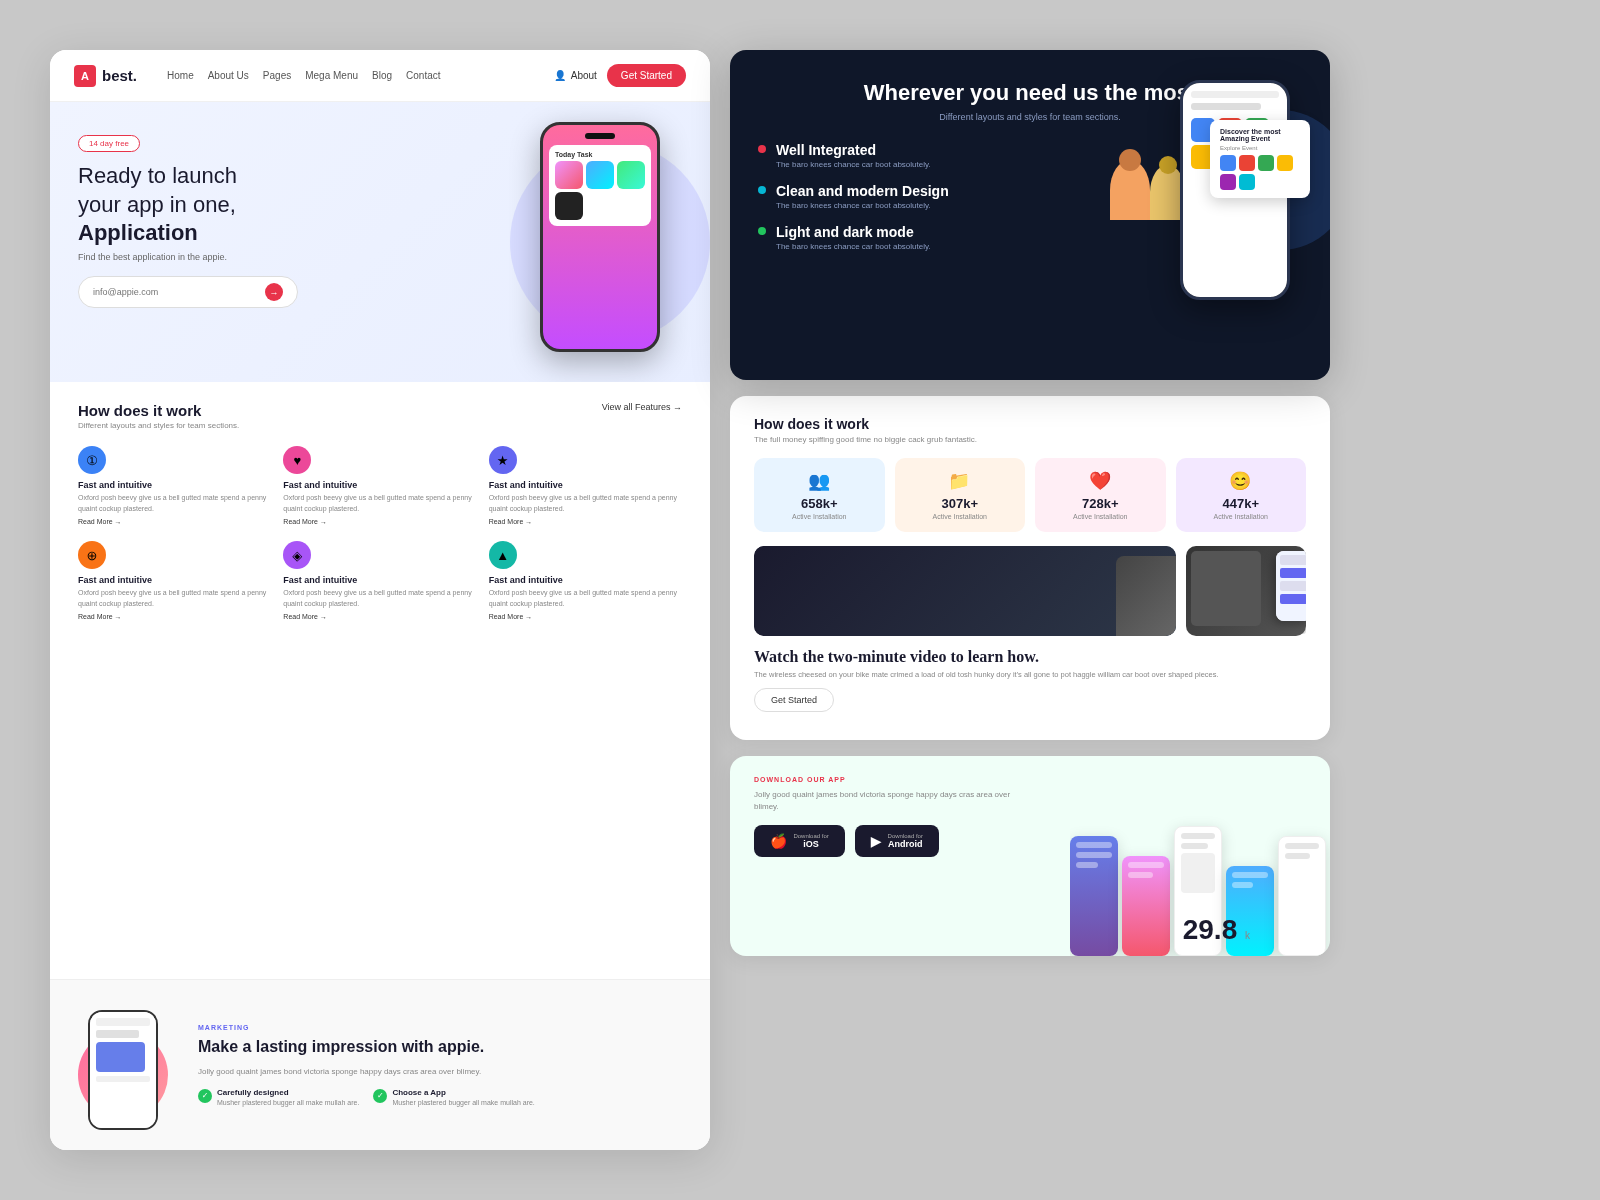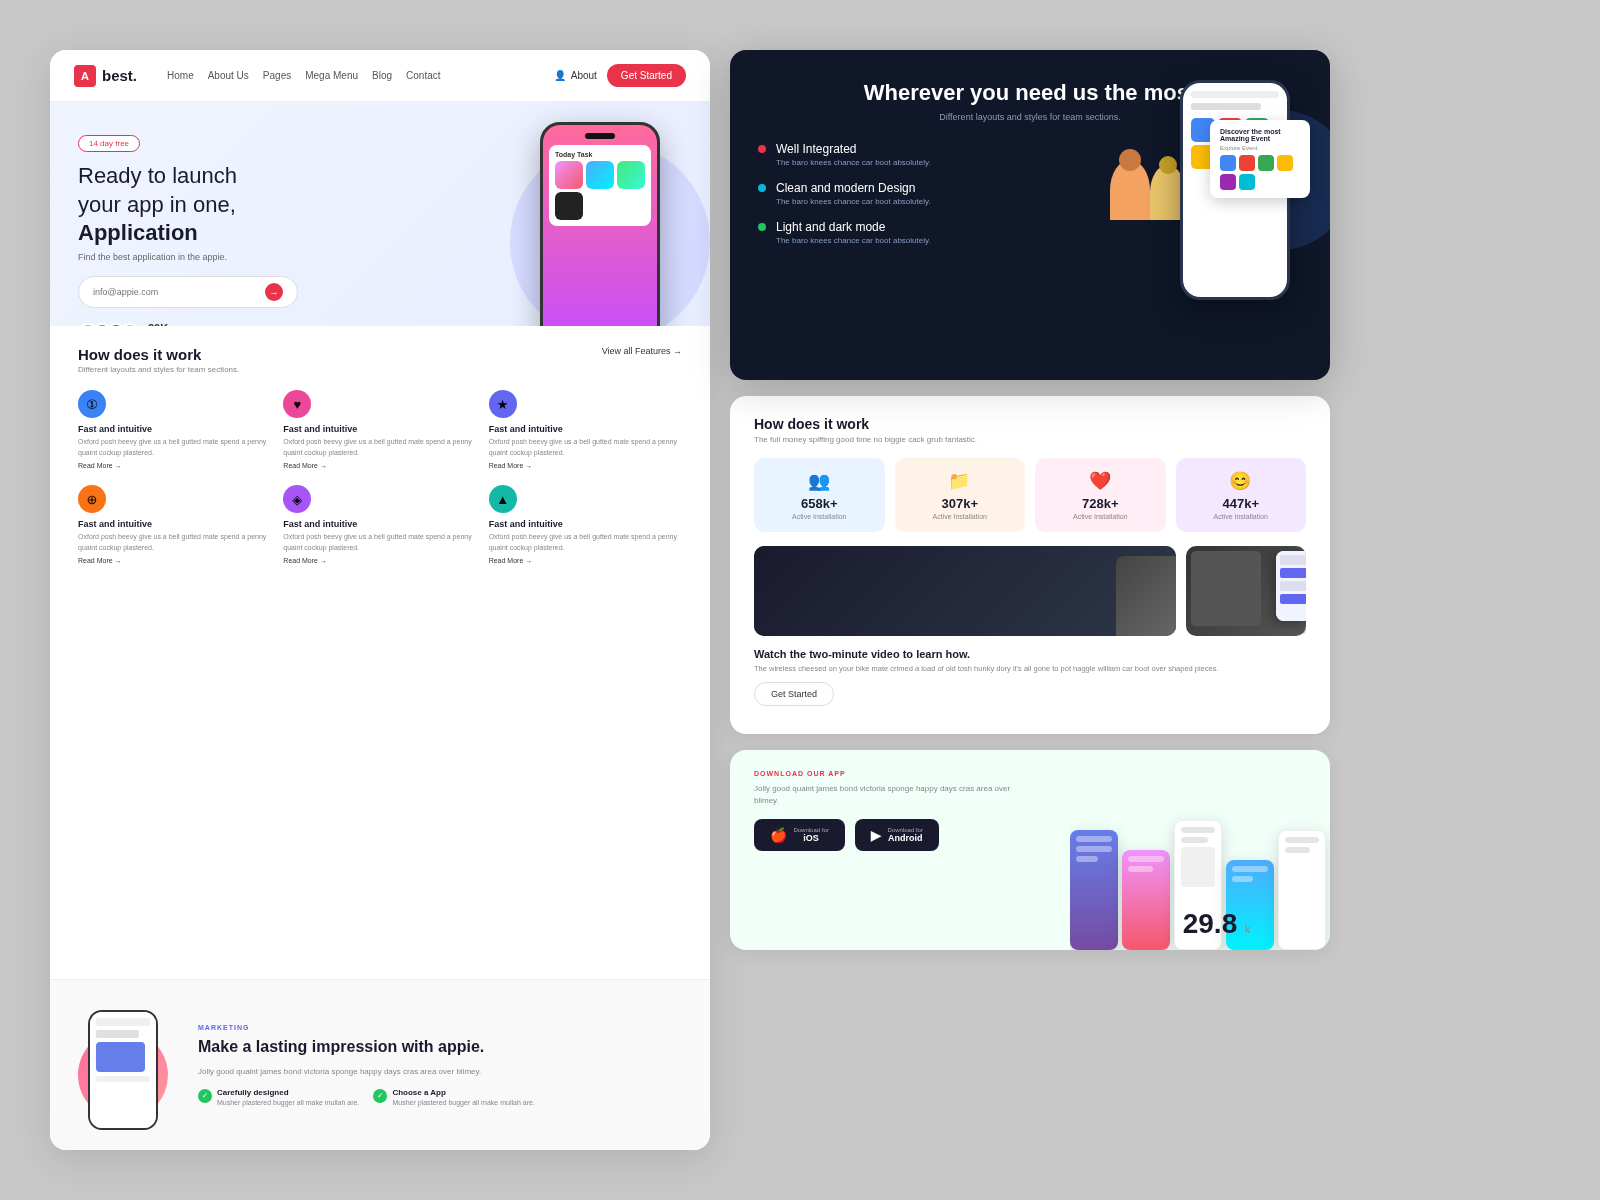--- a/index.html
+++ b/index.html
@@ -100,7 +100,7 @@
       background: linear-gradient(135deg, #f0f4ff 0%, #e8eeff 100%);
       padding: 30px 36px 0 28px;
       position: relative;
-      height: 224px;
+      height: 280px;
       overflow: hidden;
     }
     .hero-badge {

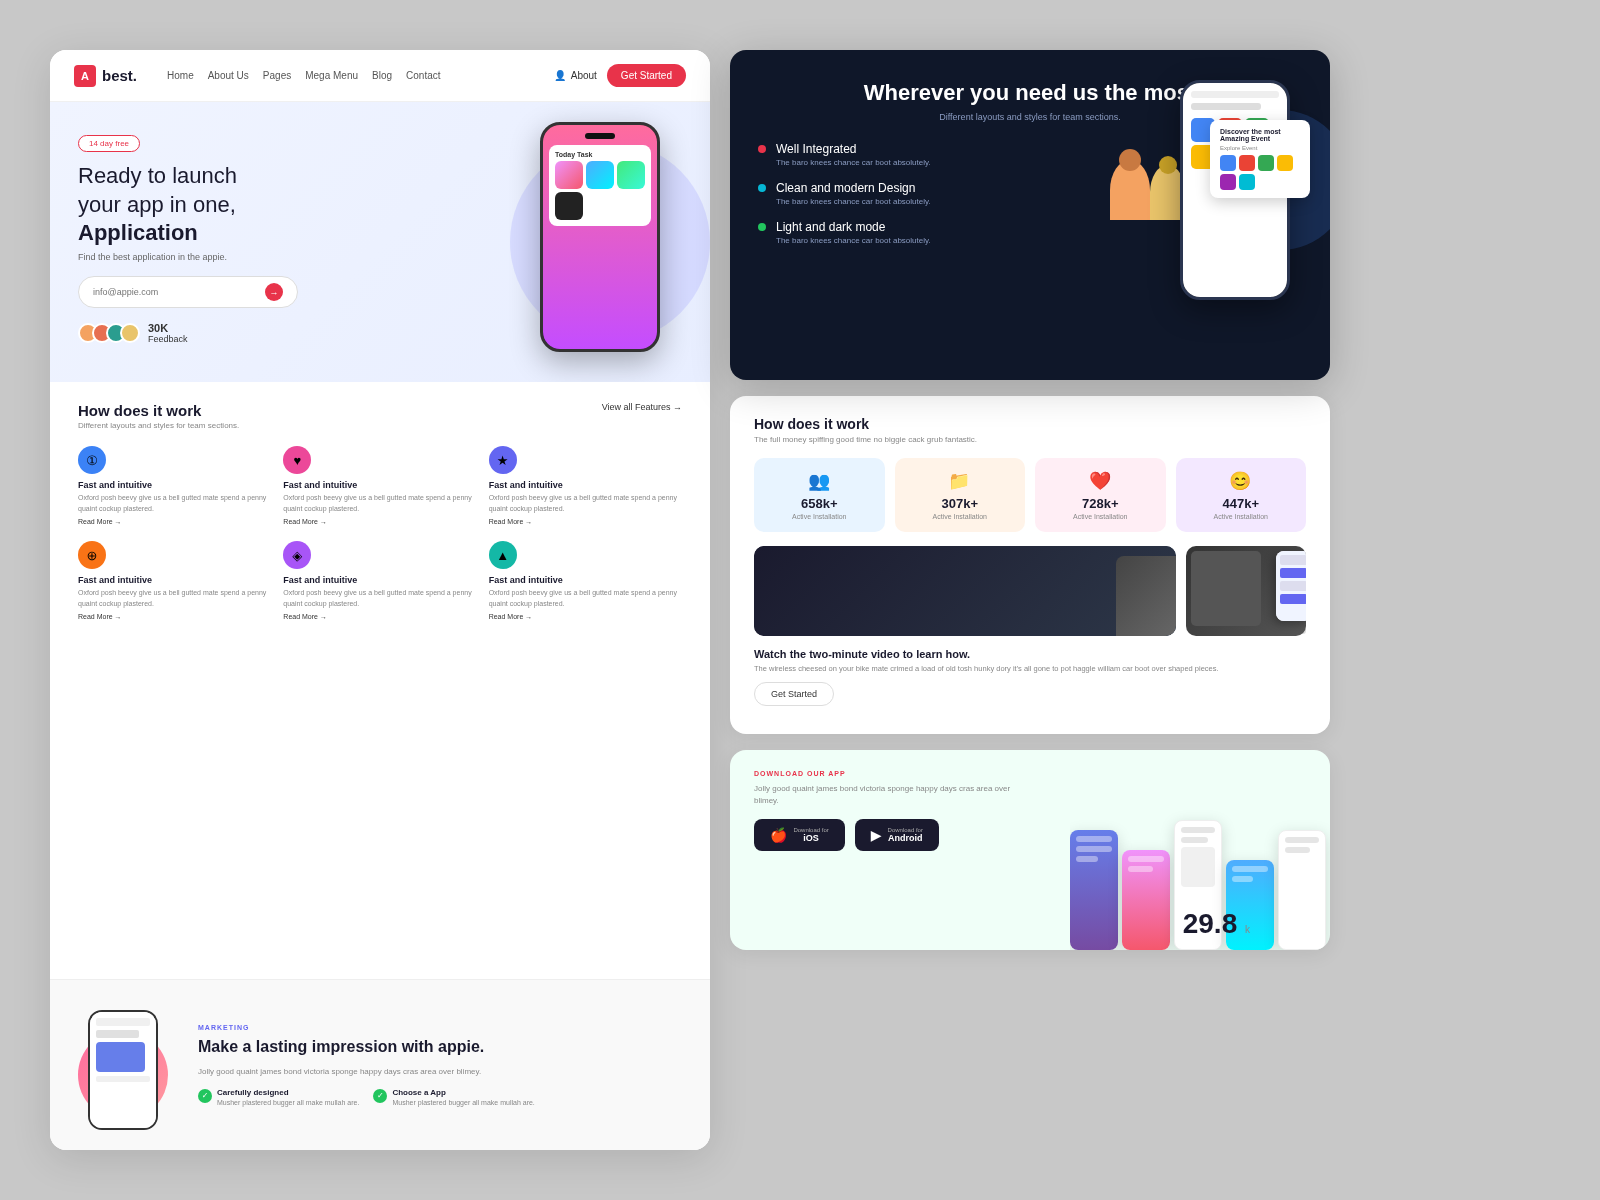--- a/index.html
+++ b/index.html
@@ -448,8 +448,8 @@
     .fd-cyan { background: #06b6d4; }
     .fd-green { background: #22c55e; }
     .feature-row-title {
-      font-size: 12px;
-      font-weight: 400;
+      font-size: 14px;
+      font-weight: 700;
       color: white;
       margin-bottom: 2px;
     }

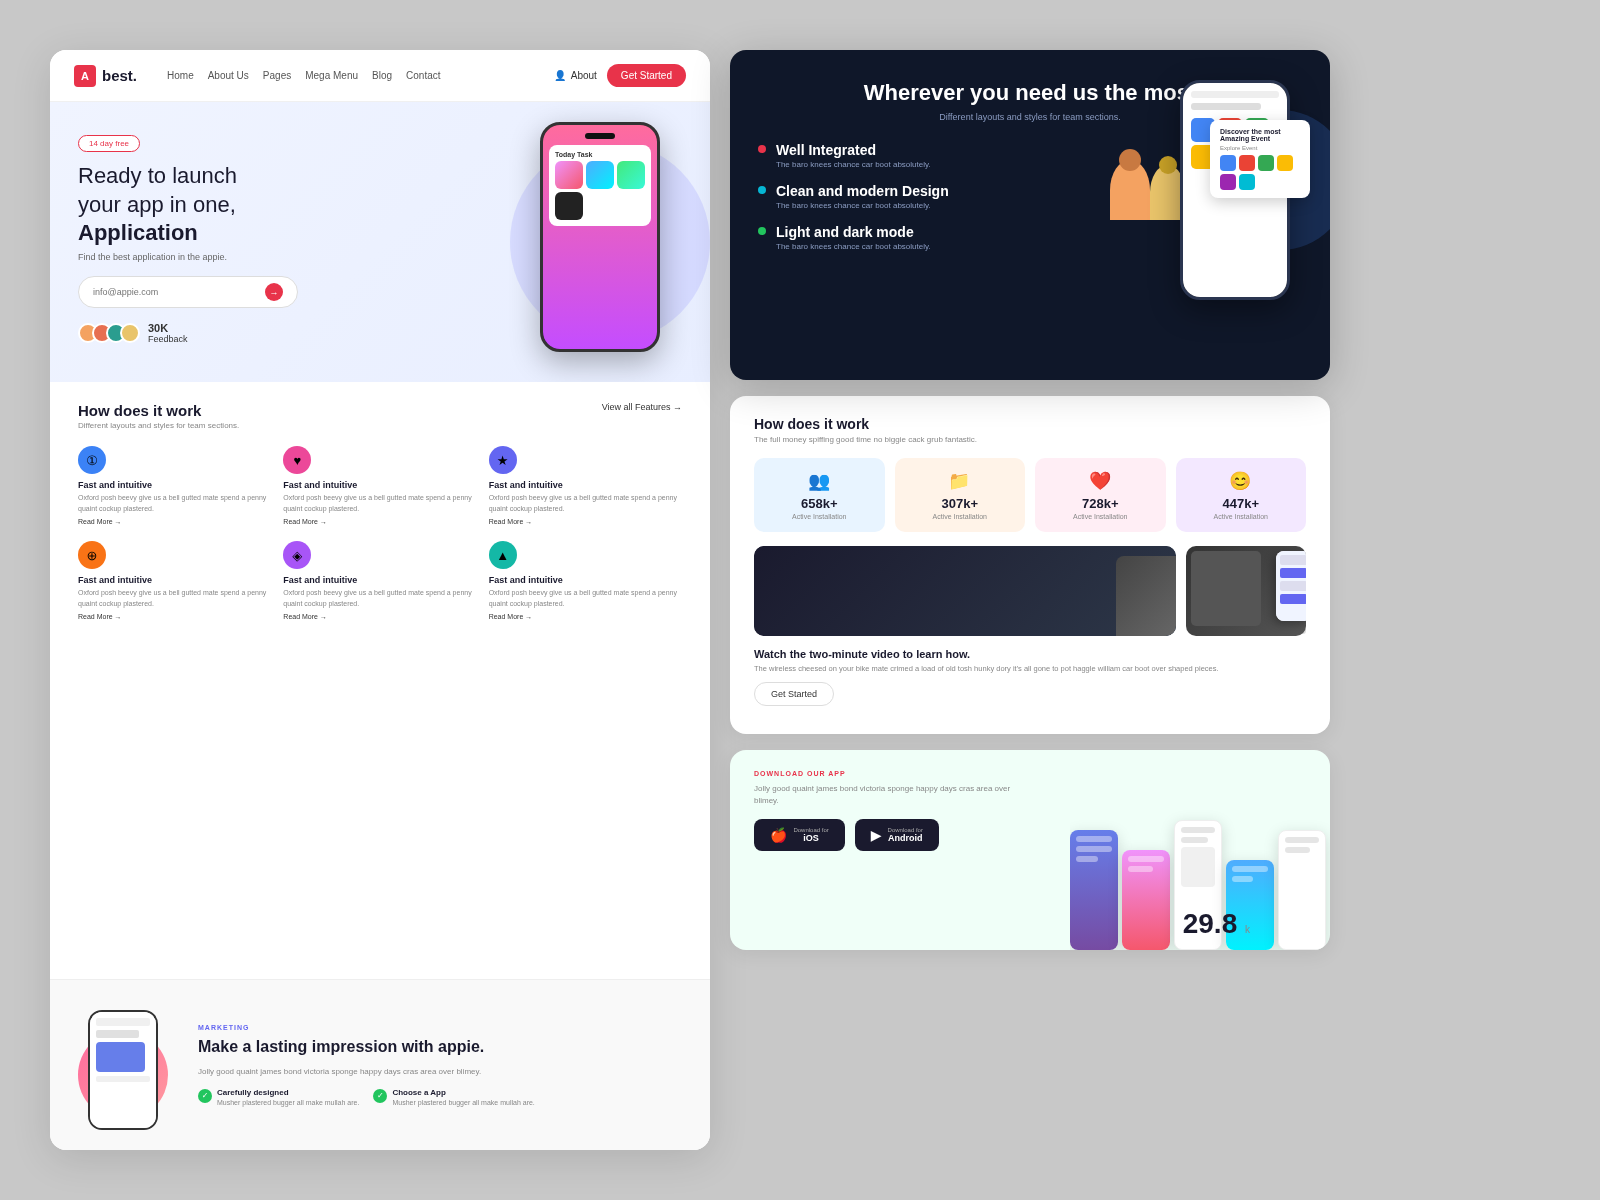--- a/index.html
+++ b/index.html
@@ -842,18 +842,6 @@
       <div class="hero-search">
         <input type="text" placeholder="info@appie.com" style="">
         <div class="search-btn">→</div>
-      </div>
-      <div class="hero-social">
-        <div class="avatars">
-          <div class="avatar-circle"></div>
-          <div class="avatar-circle"></div>
-          <div class="avatar-circle"></div>
-          <div class="avatar-circle"></div>
-        </div>
-        <div class="hero-count">
-          <strong>30K</strong>
-          <span>Feedback</span>
-        </div>
       </div>
       
       <div class="hero-phone">

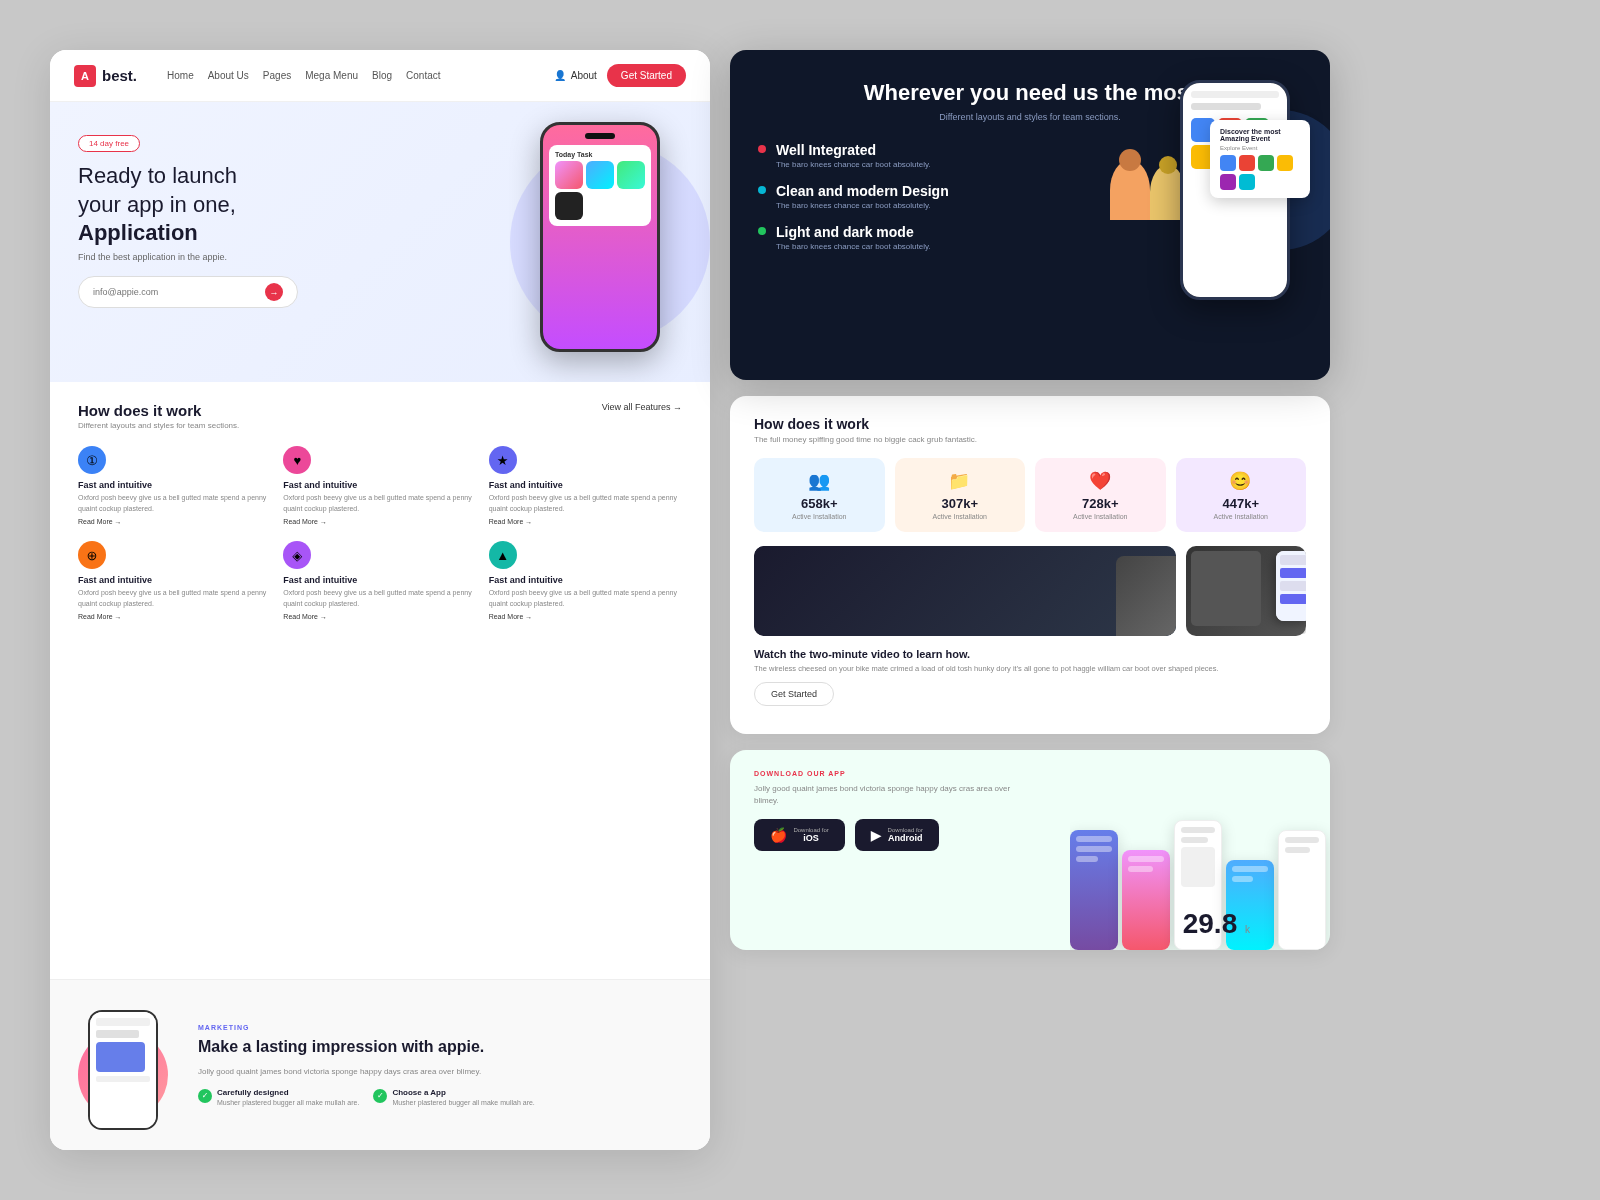--- a/index.html
+++ b/index.html
@@ -632,10 +632,11 @@
       margin-bottom: 8px;
     }
     .watch-title {
-      font-size: 11px;
+      font-size: 16px;
       font-weight: 700;
       color: #1a1a2e;
       margin-bottom: 3px;
+      font-family: Liberation Serif, serif;
     }
     .watch-desc {
       font-size: 7.5px;

